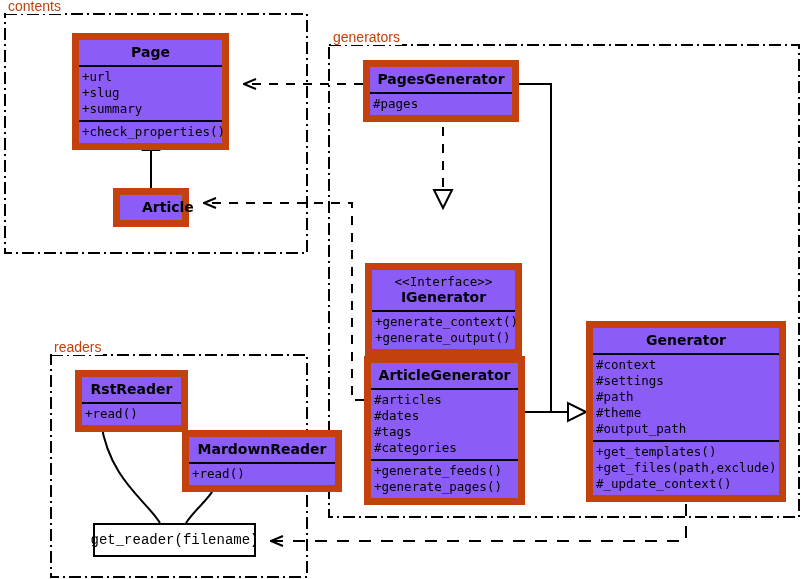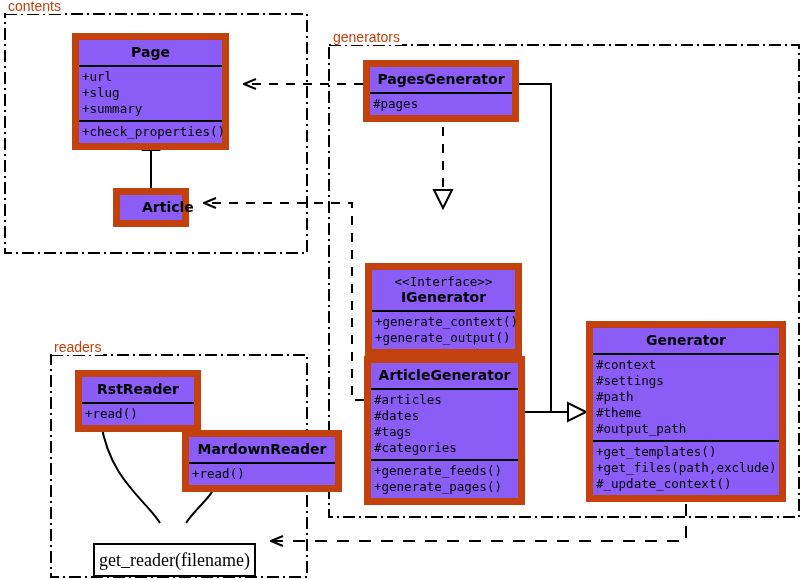--- a/index.html
+++ b/index.html
@@ -190,7 +190,7 @@
           <span class="row">#_update_context()</span>
         </div>
       </div>
-      <div class="cls" style="left: 75px; top: 370px; width: 126px;">
+      <div class="cls" style="left: 75px; top: 370px; width: 113px;">
         <div class="hdr">RstReader</div>
         <div class="sect">
           <span class="row">+read()</span>

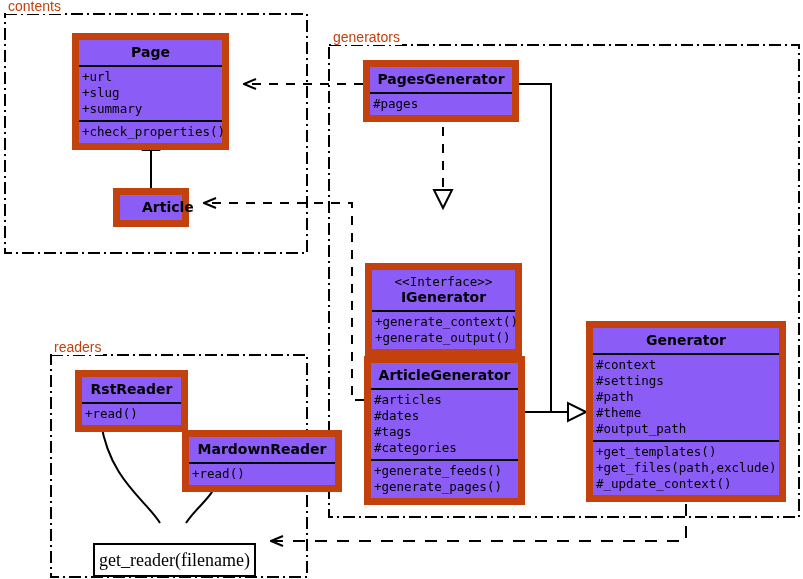--- a/index.html
+++ b/index.html
@@ -48,10 +48,9 @@
   .cls .sect .row{display:block;}
   .plain{
     position:absolute;box-sizing:border-box;border:2px solid #000;background:#fff;
-    font-family:Liberation Serif, serif;font-size:18px;
+    font-family:Liberation Mono, monospace;font-size:14px;
     display:flex;align-items:center;justify-content:center;
     white-space:nowrap;
-    margin-top:20px;
   }
 </style>
 </head>

